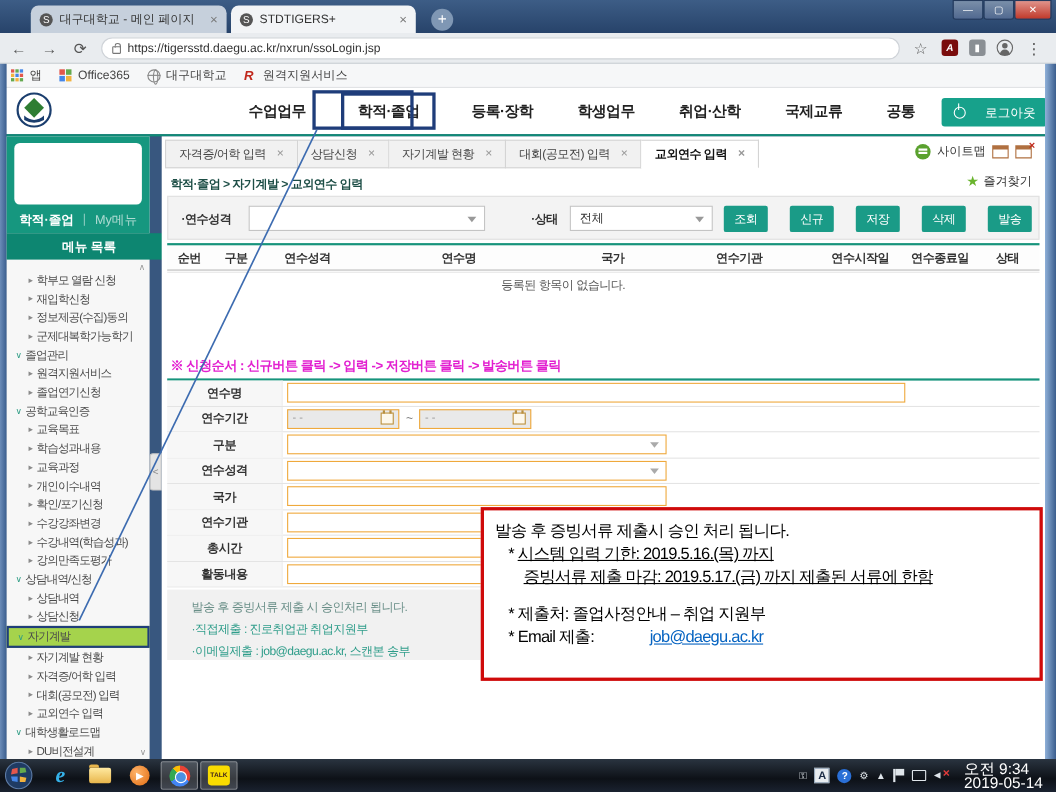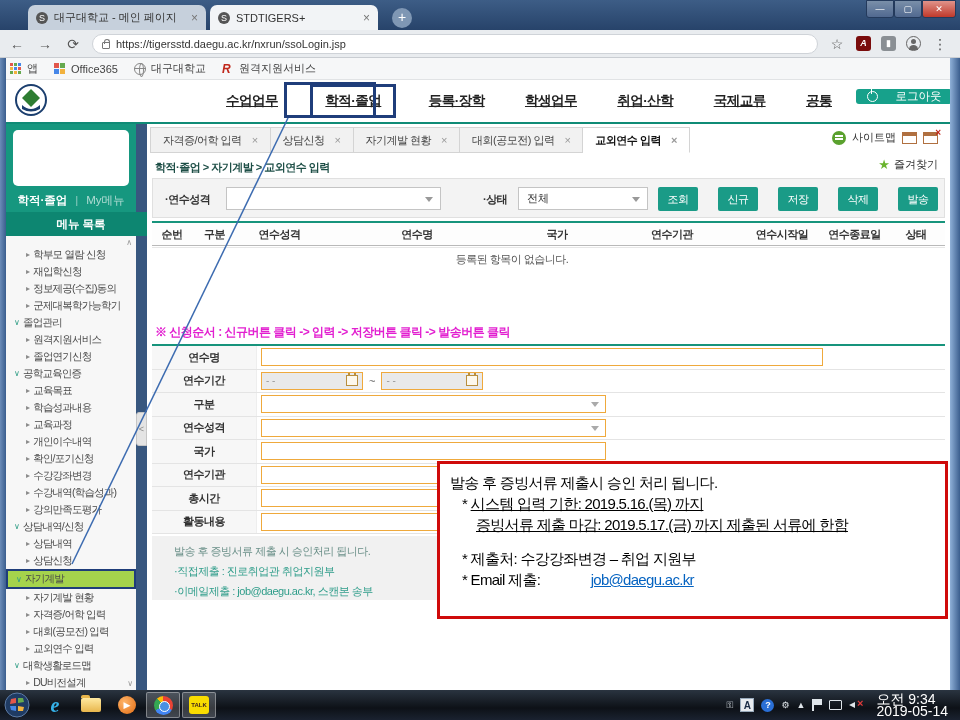--- a/index.html
+++ b/index.html
@@ -67,7 +67,7 @@
   #logo-suffix { font-size:15px; color:#5a6b7a; margin-left:3px;}
   #main-nav { position:absolute; left:218px; top:0; width:622px; height:42px;
     display:flex; align-items:center; justify-content:space-between; }
-  .nav-item { font-size:13.5px; font-weight:bold; color:#222; padding:6px 8px; letter-spacing:-0.5px;text-decoration:underline;}
+  .nav-item { font-size:13.5px; font-weight:bold; color:#222; padding:6px 8px; letter-spacing:-0.5px;}
   .nav-item.hl { border:3px solid #1f3d7a; padding:5px 12px; }
   #logout-btn { position:absolute; left:856px; top:9px; width:96px; height:15px; background:#17a18b;
     color:#fff; border-radius:3px; font-size:11.5px; display:flex; align-items:center; justify-content:center; gap:18px;}

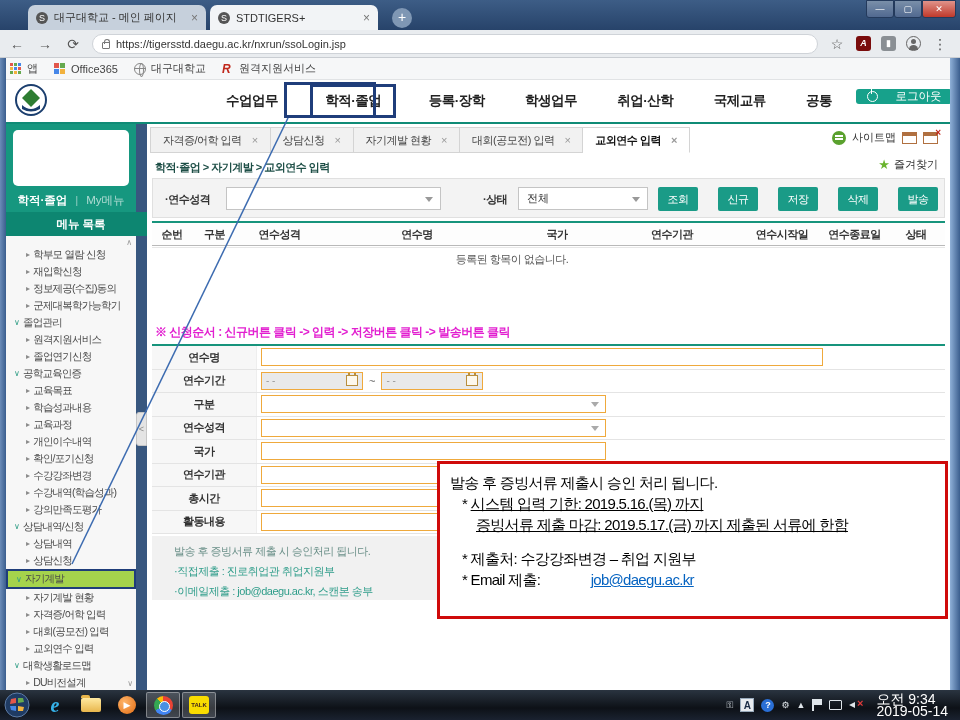--- a/index.html
+++ b/index.html
@@ -69,7 +69,7 @@
     display:flex; align-items:center; justify-content:space-between; }
   .nav-item { font-size:13.5px; font-weight:bold; color:#222; padding:6px 8px; letter-spacing:-0.5px;}
   .nav-item.hl { border:3px solid #1f3d7a; padding:5px 12px; }
-  #logout-btn { position:absolute; left:856px; top:9px; width:96px; height:15px; background:#17a18b;
+  #logout-btn { position:absolute; left:856px; top:9px; width:96px; height:26px; background:#17a18b;
     color:#fff; border-radius:3px; font-size:11.5px; display:flex; align-items:center; justify-content:center; gap:18px;}
   .power-ico { width:11px; height:11px; border:1.5px solid #fff; border-radius:50%; position:relative;}
   .power-ico::before { content:""; position:absolute; left:3.2px; top:-4px; width:1.5px; height:6px; background:#fff;}

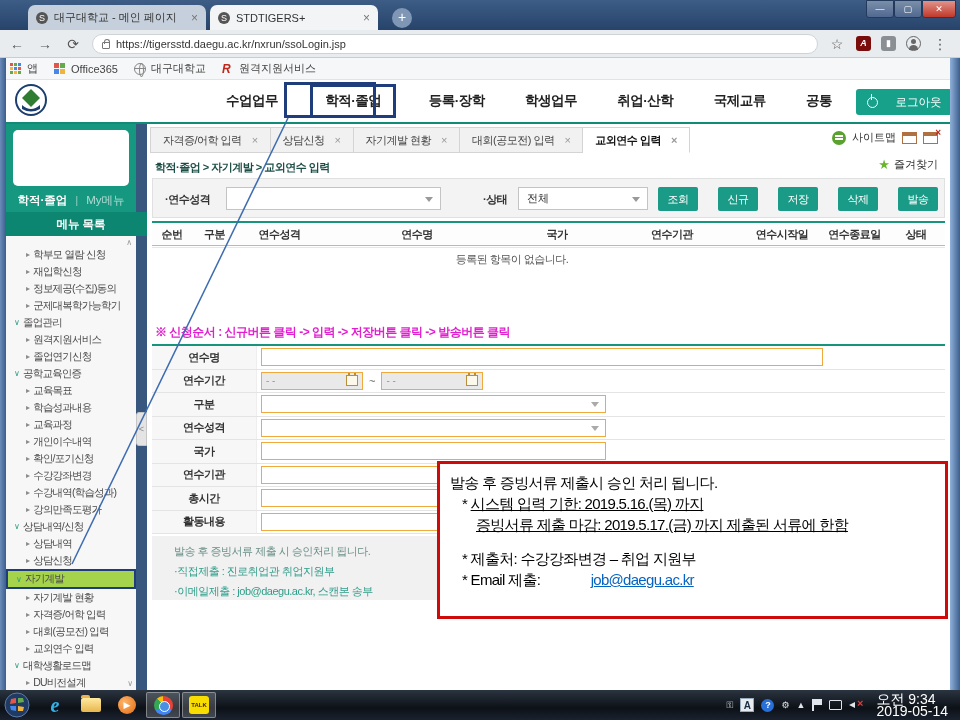--- a/index.html
+++ b/index.html
@@ -570,7 +570,7 @@
     <div class="rb-line u"><span class="ind1">* <span class="utext">시스템 입력 기한: 2019.5.16.(목) 까지</span></span></div>
     <div class="rb-line u"><span class="ind2"><span class="utext">증빙서류 제출 마감: 2019.5.17.(금) 까지 제출된 서류에 한함</span></span></div>
     <div class="rb-line blank"></div>
-    <div class="rb-line"><span class="ind1">* 제출처: 수강강좌변경 – 취업 지원부</span></div>
+    <div class="rb-line"><span class="ind1">* 제출처: 졸업사정안내 – 취업 지원부</span></div>
     <div class="rb-line"><span class="ind1">* Email 제출: <a>job@daegu.ac.kr</a></span></div>
   </div>
 <div id="nav-annot-box" class="abs"></div>

